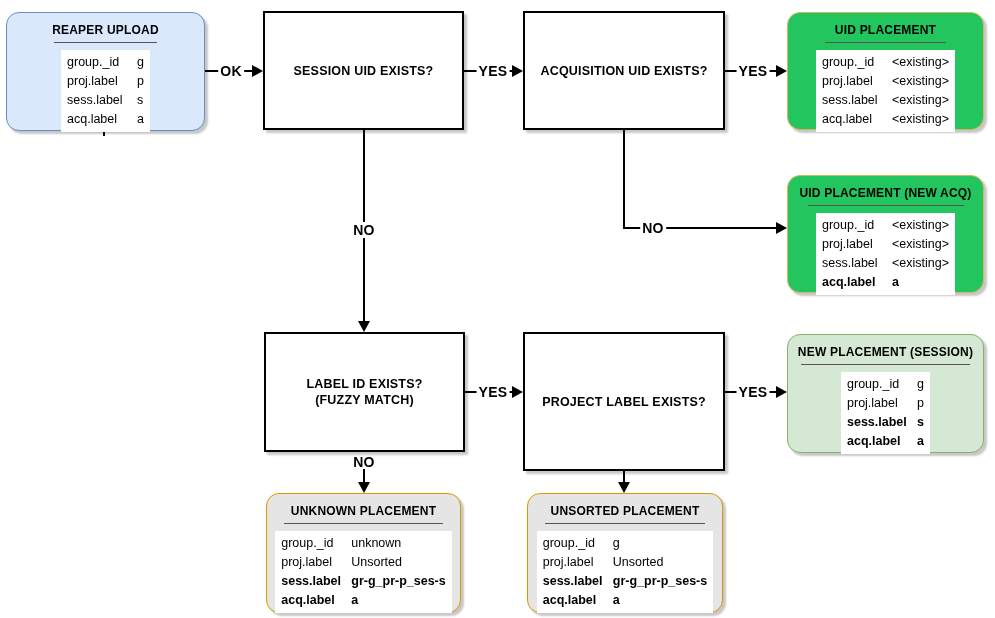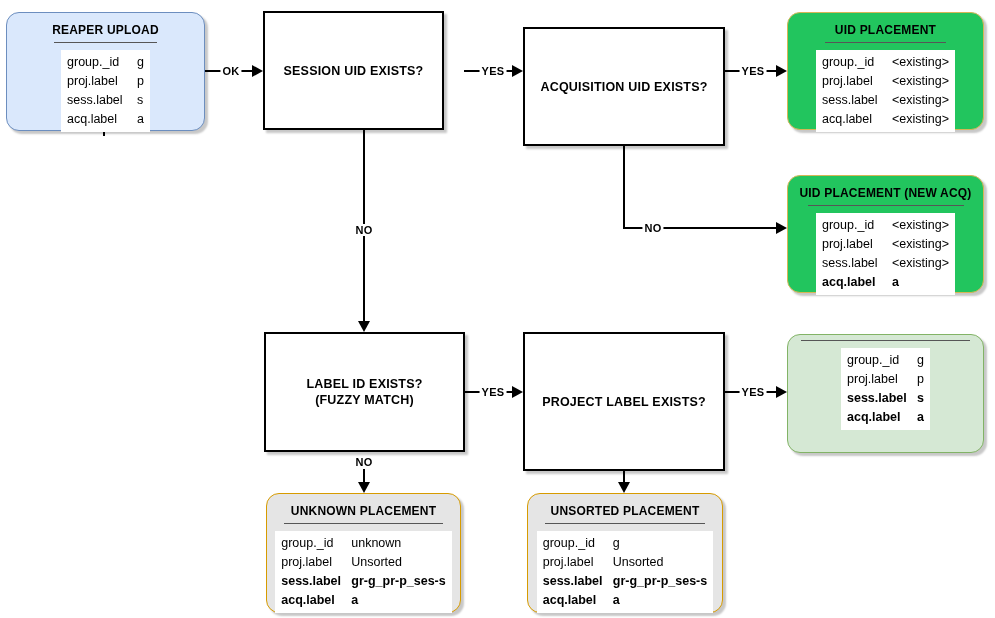--- a/index.html
+++ b/index.html
@@ -51,7 +51,7 @@
     border-top:11px solid #000;
   }
   .edge-label {
-    position:absolute; background:#ffffff; font-weight:bold; font-size:11px;
+    position:absolute; background:#ffffff; font-weight:bold; font-size:14px;
     padding:0 2px; transform:translate(-50%,-50%); letter-spacing:0.3px;
   }
   .stub { position:absolute; background:#000; }

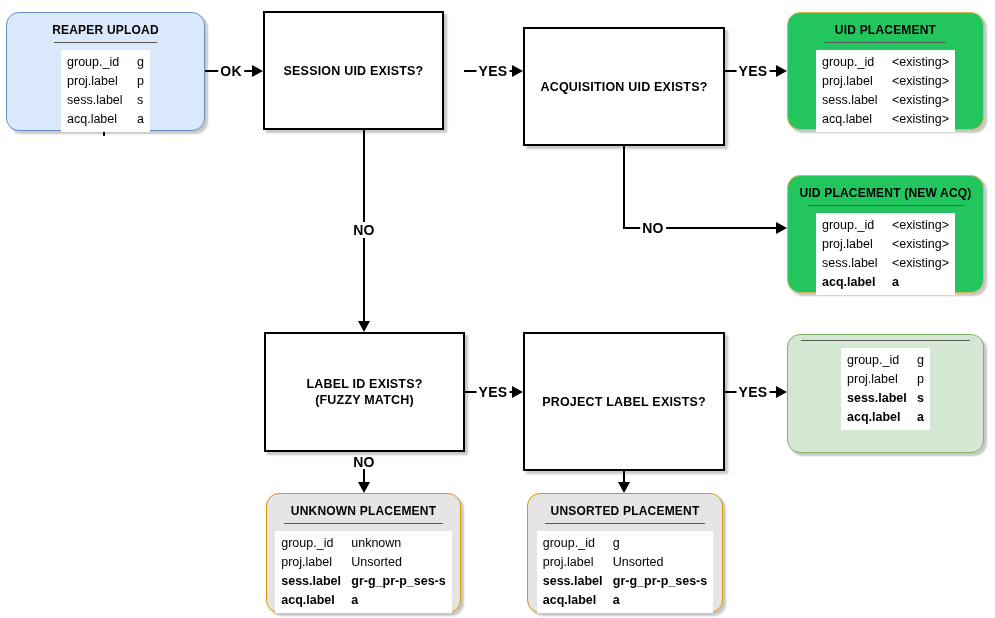--- a/index.html
+++ b/index.html
@@ -141,7 +141,7 @@
     </div>
   </div>
 
-  <div class="node decision" style="left:263px; top:11px; width:181px; height:119px;">
+  <div class="node decision" style="left:263px; top:11px; width:201px; height:119px;">
     <div class="dline">SESSION UID EXISTS?</div>
   </div>
 

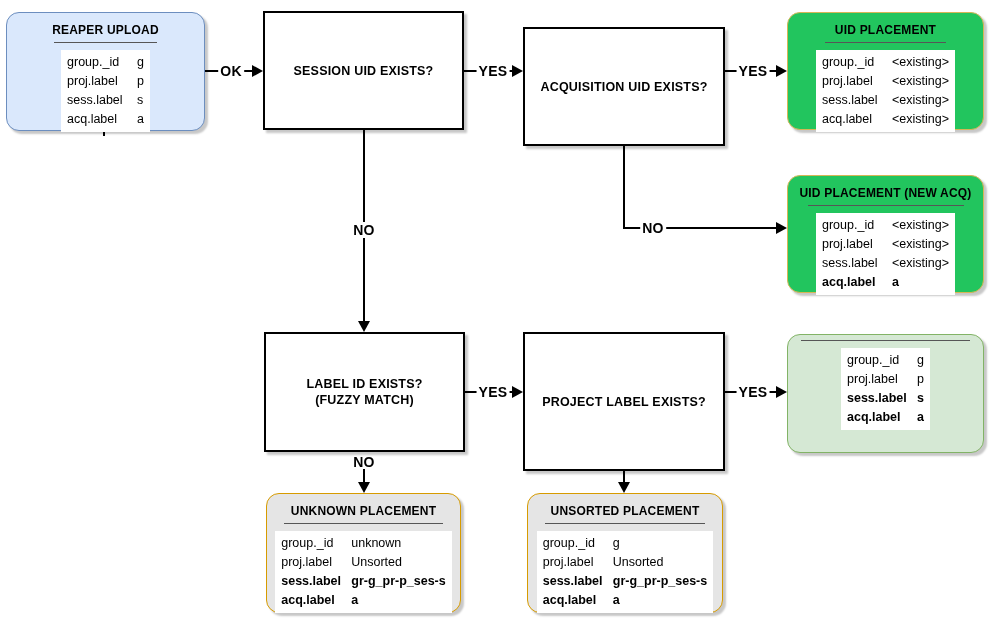--- a/index.html
+++ b/index.html
@@ -145,7 +145,7 @@
     <div class="dline">SESSION UID EXISTS?</div>
   </div>
 
-  <div class="node decision" style="left:523px; top:11px; width:202px; height:119px;margin-top:16px;">
+  <div class="node decision" style="left:523px; top:11px; width:202px; height:119px;">
     <div class="dline">ACQUISITION UID EXISTS?</div>
   </div>
 

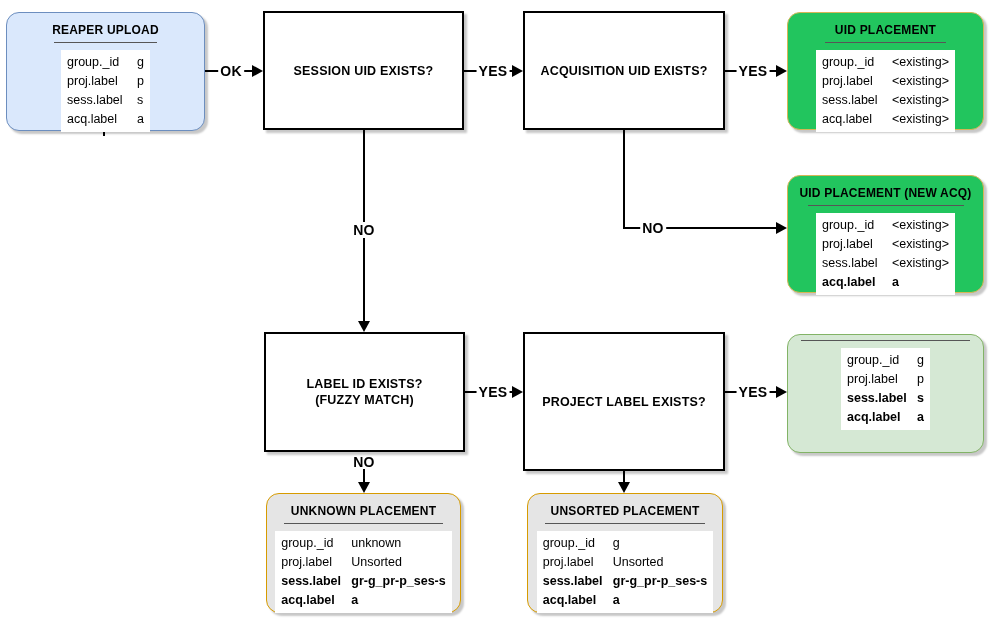--- a/index.html
+++ b/index.html
@@ -205,6 +205,7 @@
   </div>
 
   <div class="node rounded green" style="left:787px; top:334px; width:197px; height:119px;">
+    <div class="node-title">NEW PLACEMENT (SESSION)</div>
     <hr class="title-rule" style="width:87%;">
     <div class="kv">
       <div class="kv-row">

